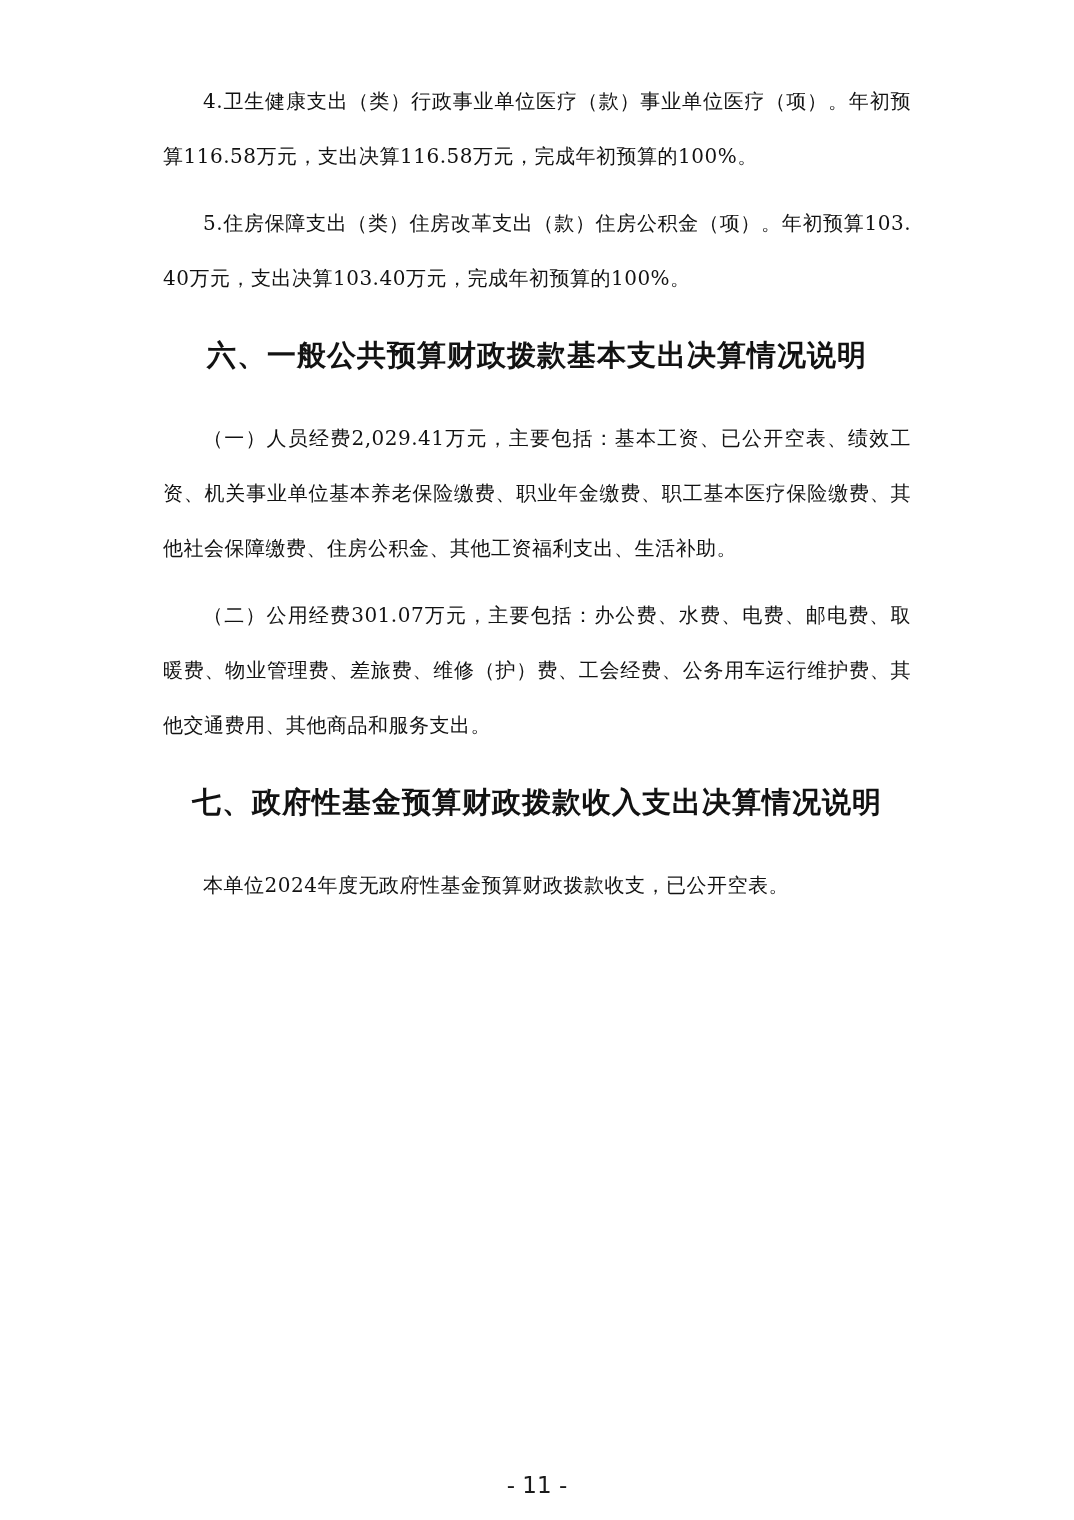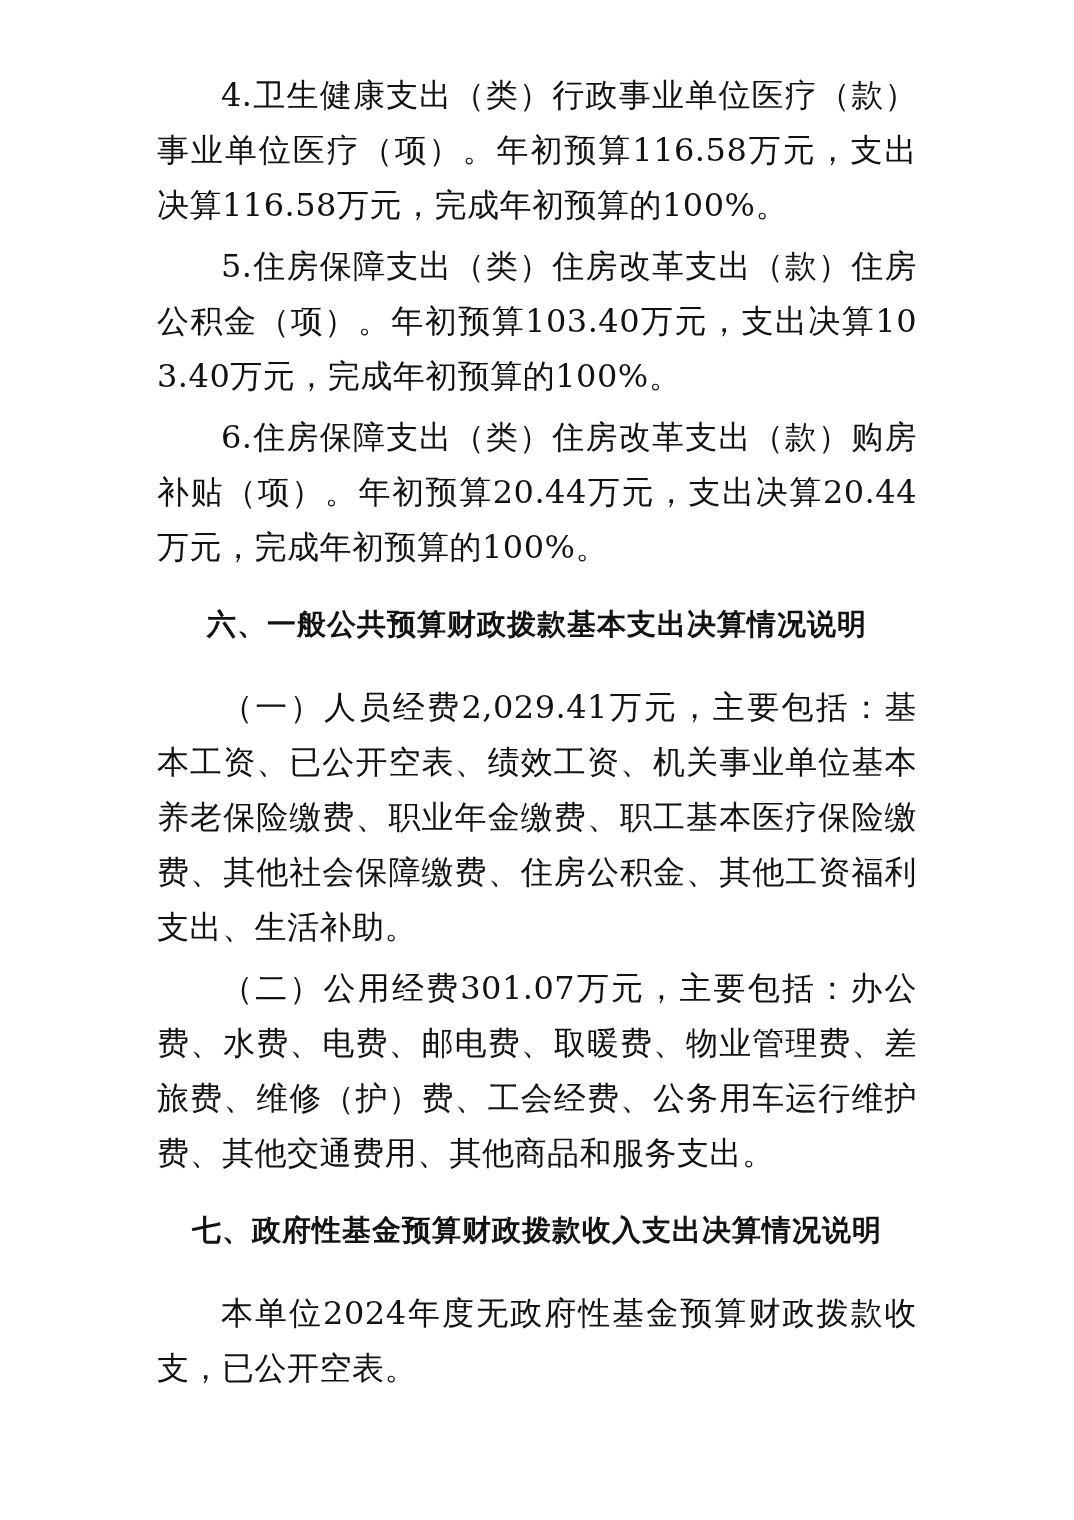--- a/index.html
+++ b/index.html
@@ -23,9 +23,9 @@
     padding-top: 62px;
   }
   .para {
-    font-size: 32px;
+    font-size: 20px;
     line-height: 55px;
-    margin: 6px;
+    margin: 12px;
     text-align: justify;
     text-justify: inter-ideograph;
     text-align-last: left;

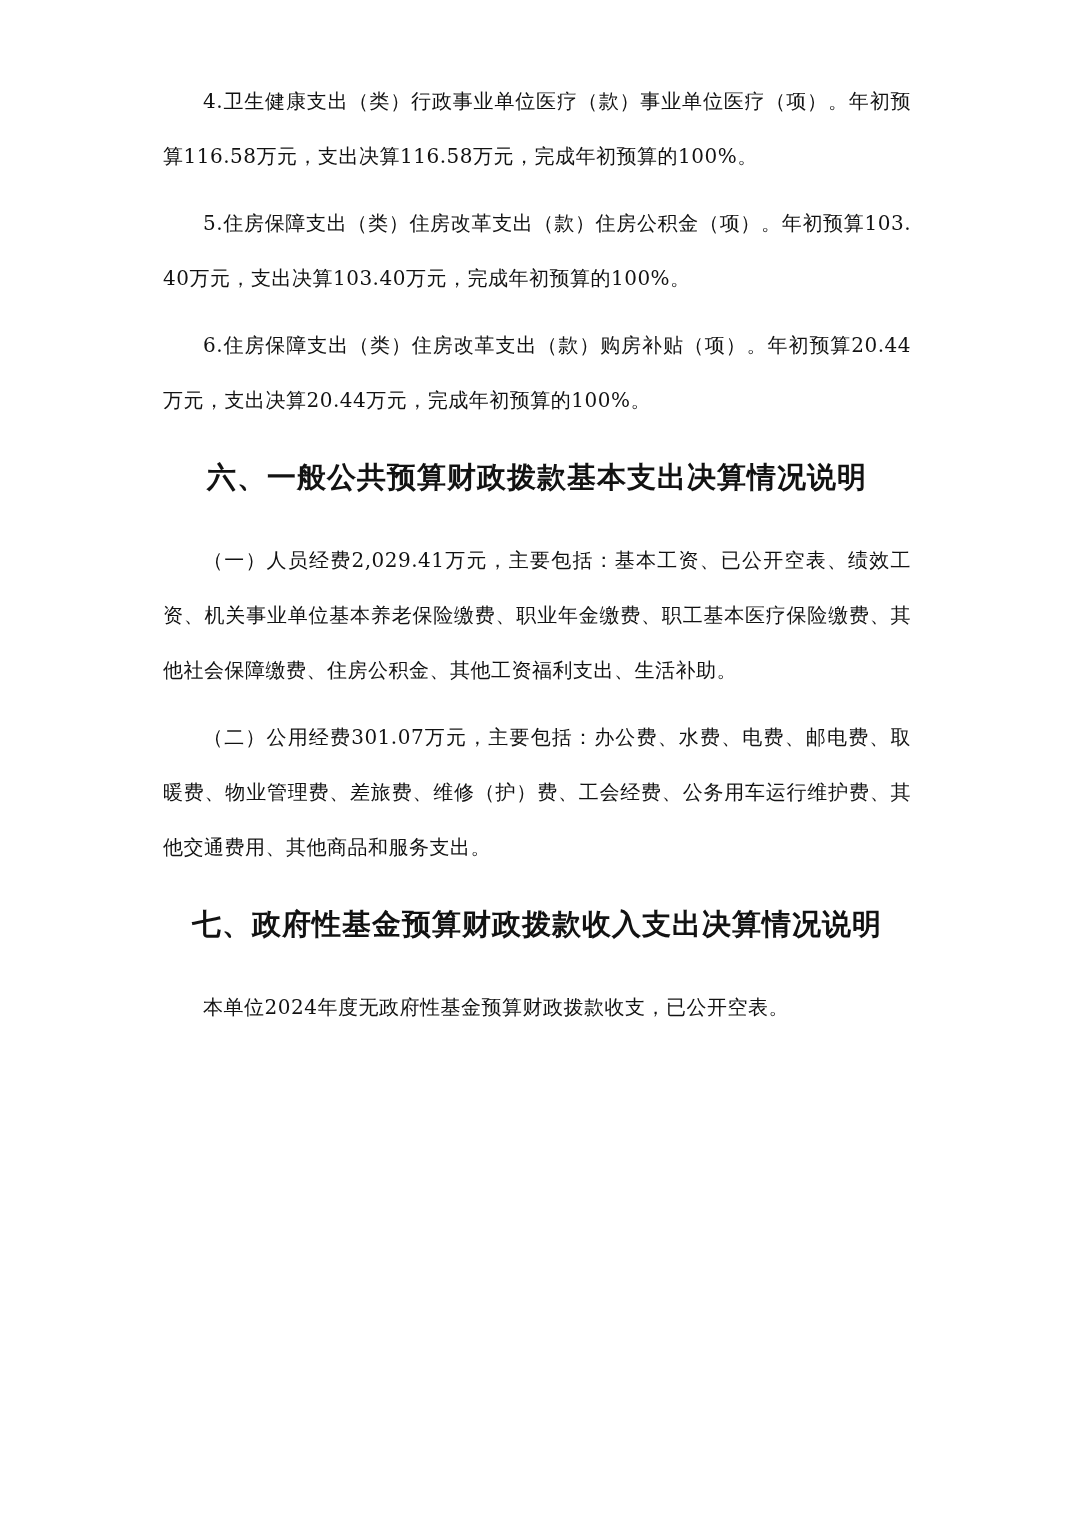--- a/index.html
+++ b/index.html
@@ -63,7 +63,6 @@
 
     <p class="para">5.住房保障支出（类）住房改革支出（款）住房公积金（项）。年初预算103.40万元，支出决算103.40万元，完成年初预算的100%。</p>
 
-    <p class="para">6.住房保障支出（类）住房改革支出（款）购房补贴（项）。年初预算20.44万元，支出决算20.44万元，完成年初预算的100%。</p>
 
     <h2 class="heading">六、一般公共预算财政拨款基本支出决算情况说明</h2>
 

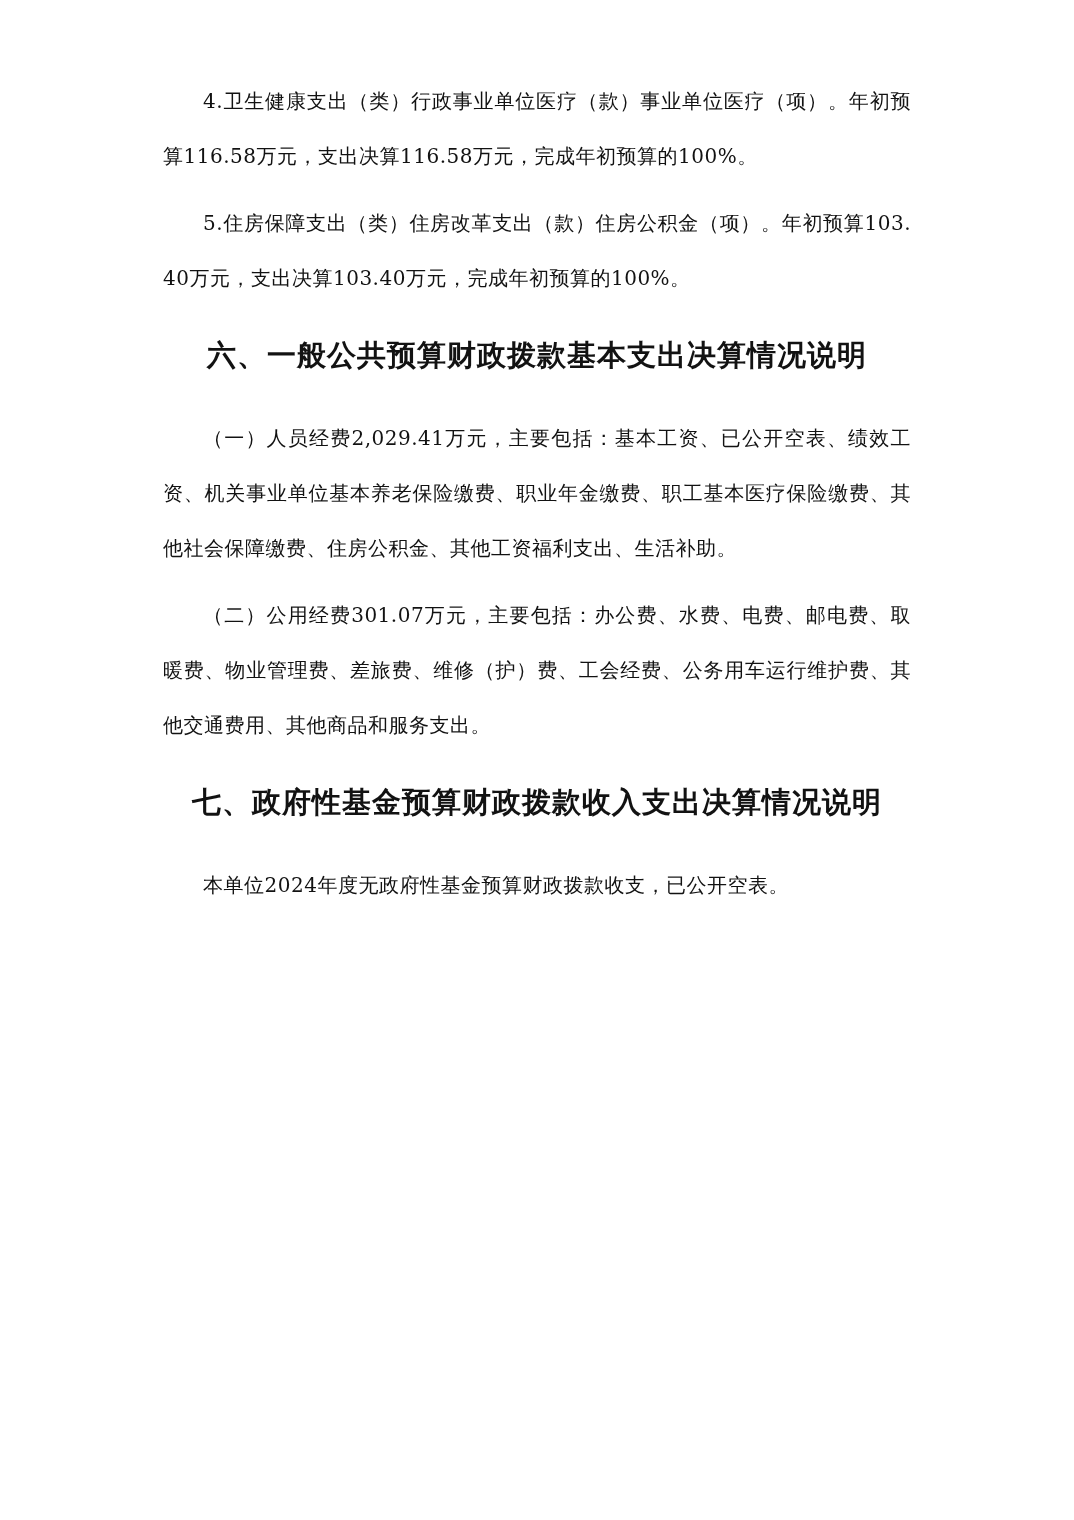--- a/index.html
+++ b/index.html
@@ -77,6 +77,7 @@
 
   </div>
 
+  <div class="footer">- 11 -</div>
 </div>
 
 </body></html>

